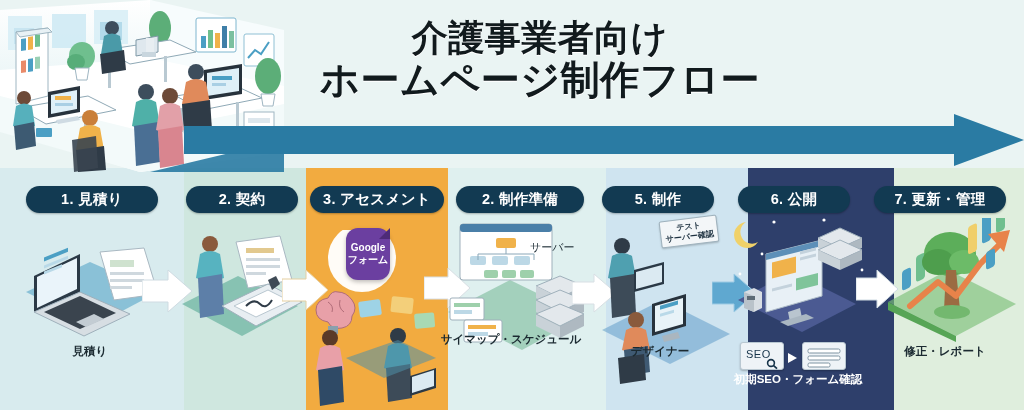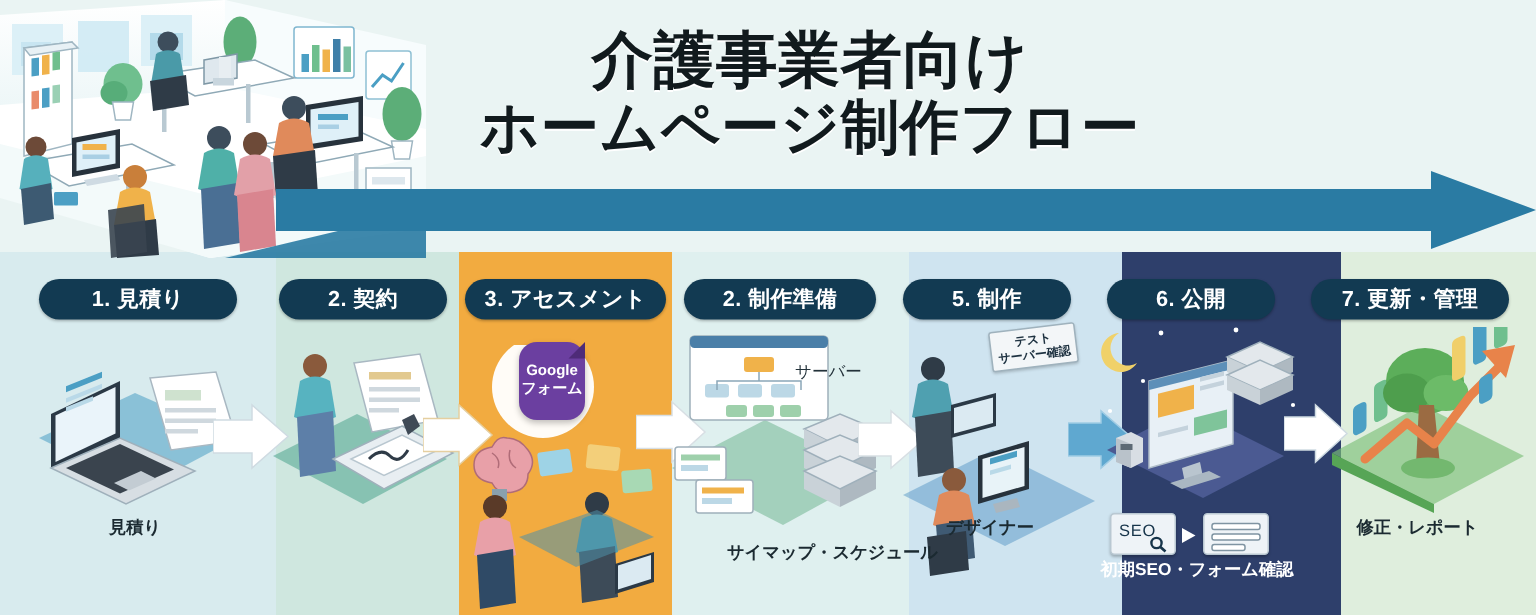--- a/index.html
+++ b/index.html
@@ -27,7 +27,7 @@
     font-weight:bold;line-height:1.12;
     text-shadow:0 1px 0 #ffffff;
   }
-  .title .l1{font-size:41px;display:block;font-family:Liberation Serif, serif;}
+  .title .l1{font-size:36px;display:block;font-family:Liberation Serif, serif;}
   .title .l2{font-size:39px;display:block;}
 
   

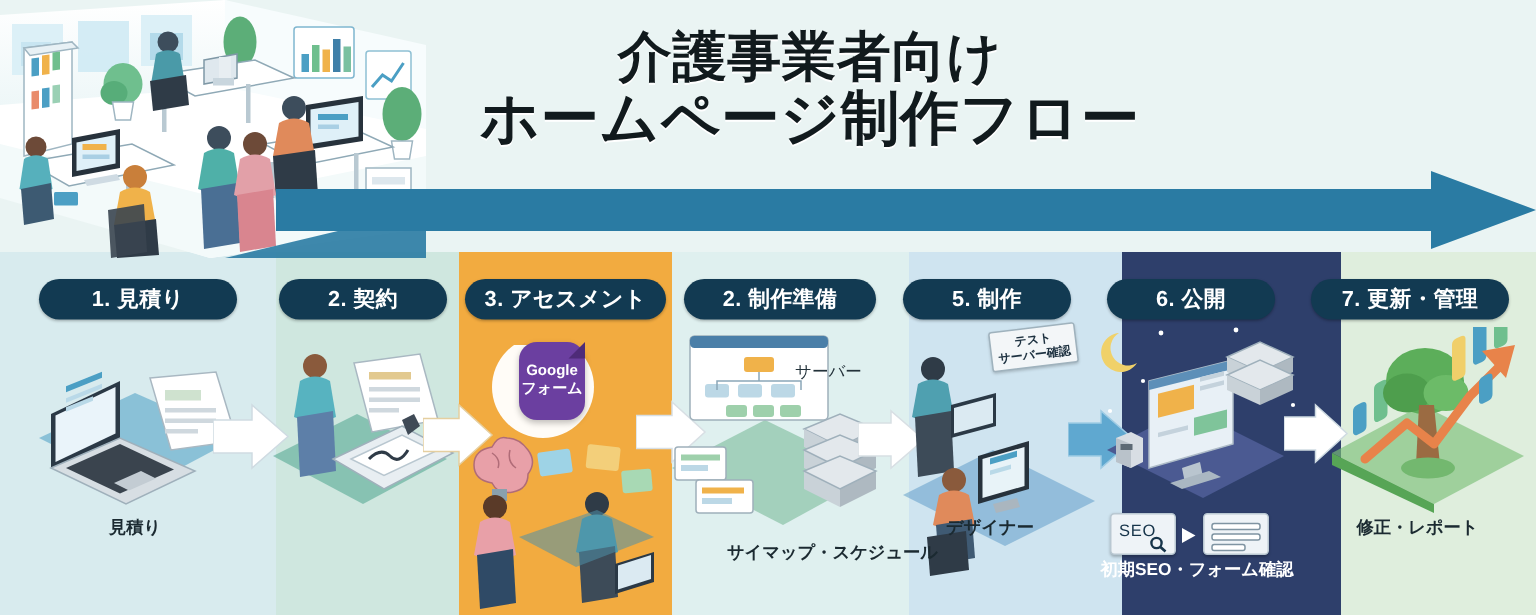--- a/index.html
+++ b/index.html
@@ -532,7 +532,7 @@
   </div>
 
   <div class="cap" style="left:58px;top:344px;width:64px;">見積り</div>
-  <div class="cap" style="left:440px;top:361px;width:142px;margin-left:44px;">サイマップ・スケジュール</div>
+  <div class="cap" style="left:440px;top:332px;width:142px;">サイマップ・スケジュール</div>
   <div class="cap" style="left:620px;top:344px;width:80px;">デザイナー</div>
   <div class="cap light" style="left:728px;top:372px;width:140px;">初期SEO・フォーム確認</div>
   <div class="cap" style="left:890px;top:344px;width:110px;text-align:center;">修正・レポート</div>

